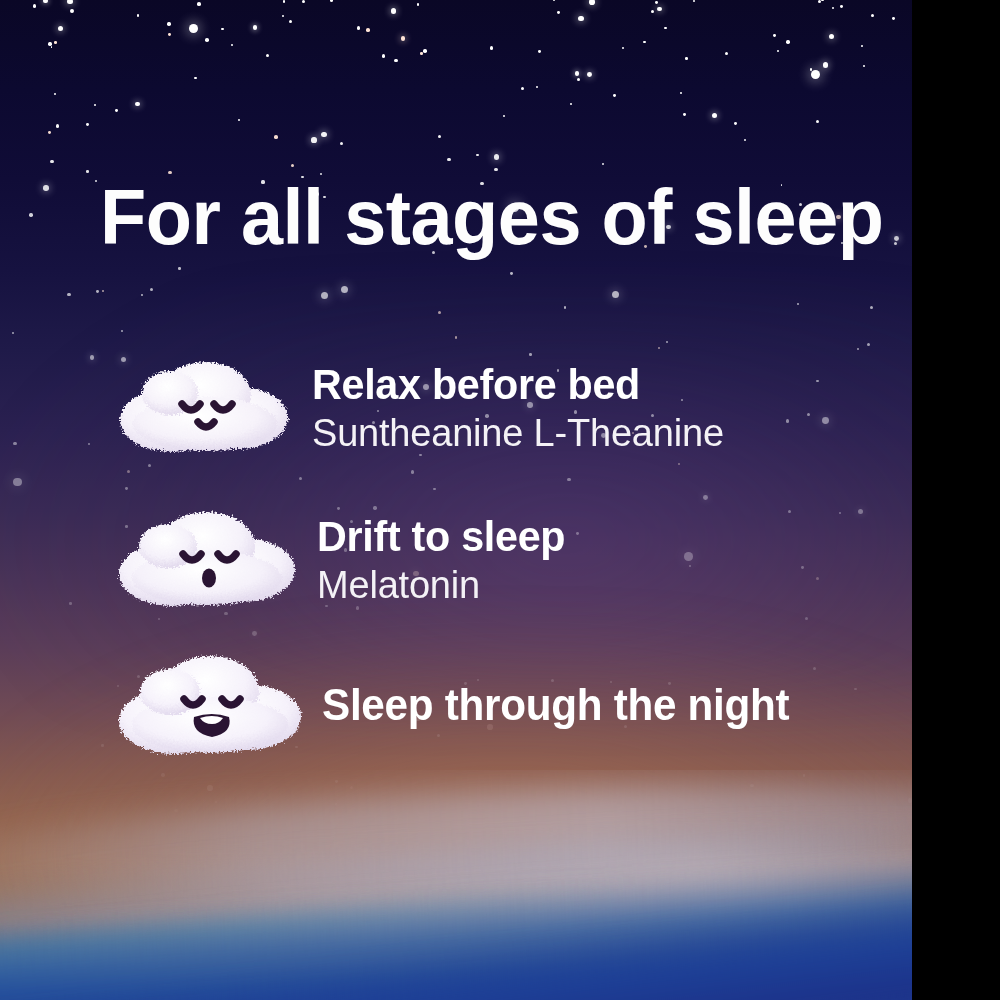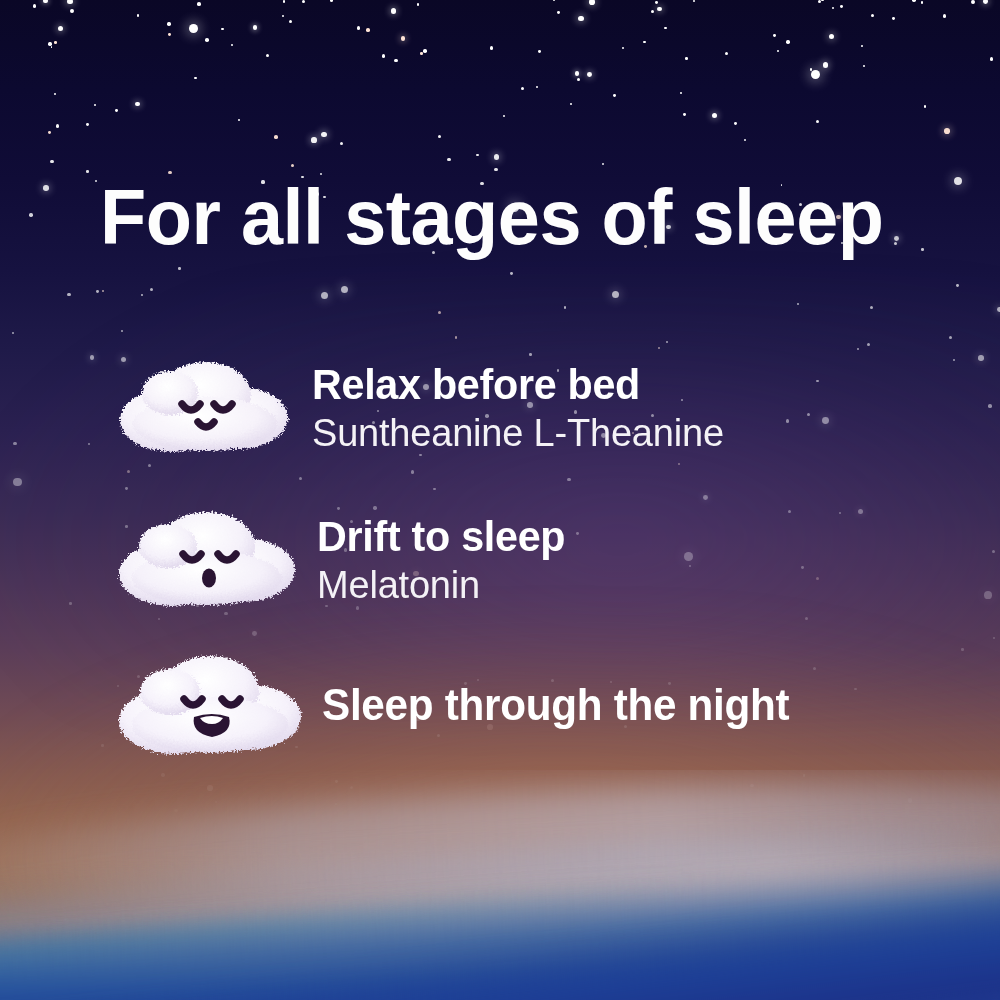--- a/index.html
+++ b/index.html
@@ -10,7 +10,7 @@
   }
   #poster {
     position: relative;
-    width: 1000px;
+    width: 912px;
     height: 1000px;
     overflow: hidden;
     font-family: "Liberation Sans", sans-serif;

